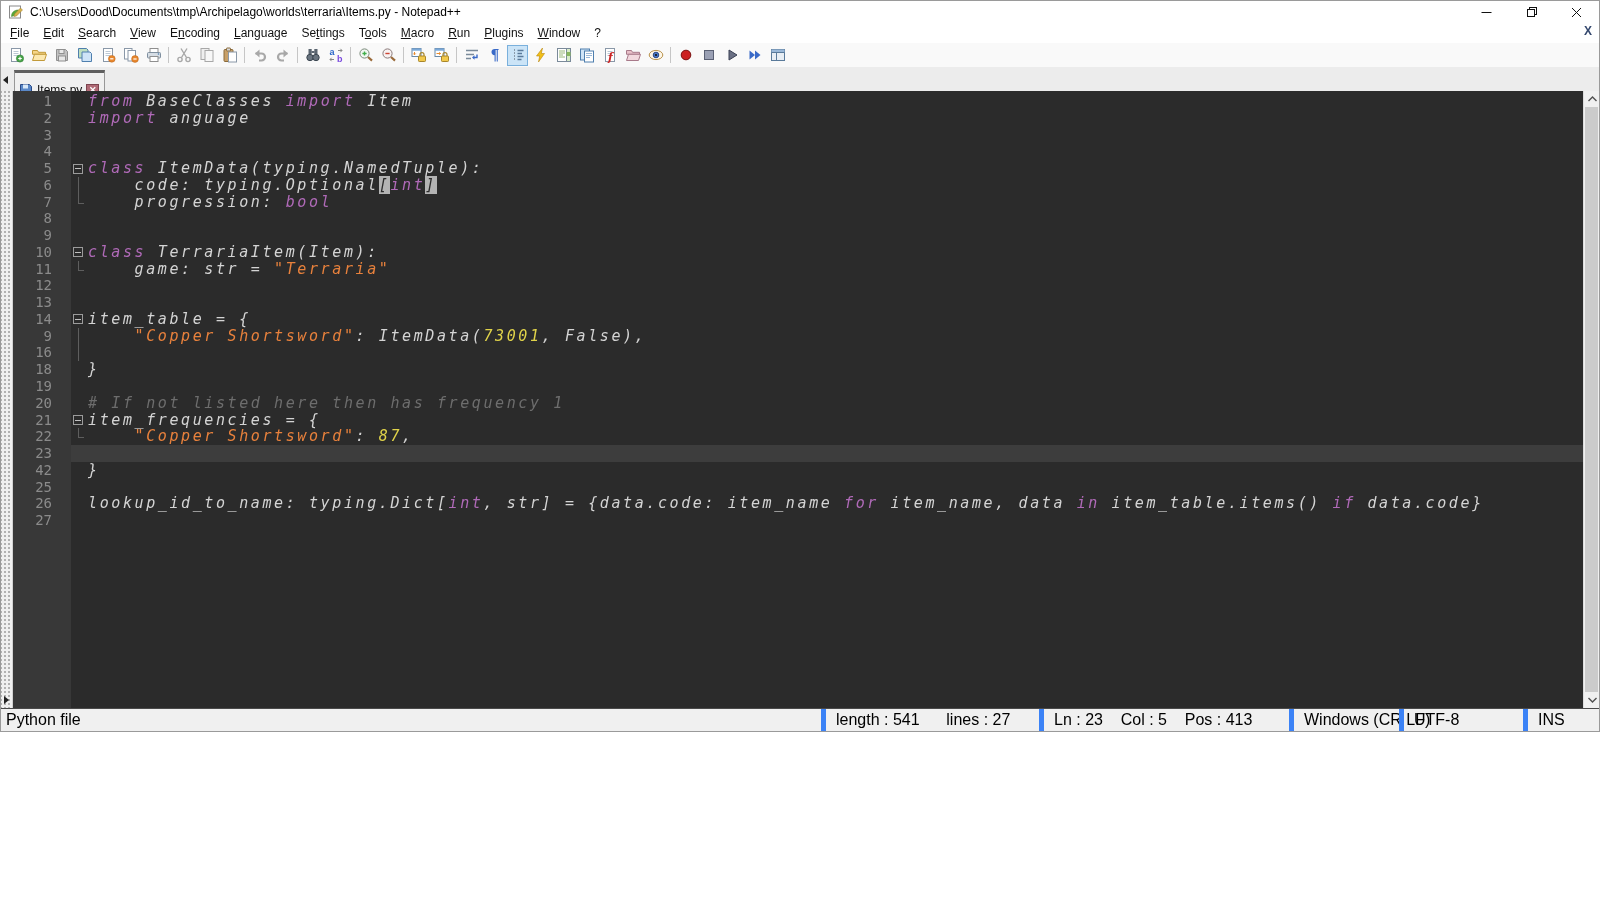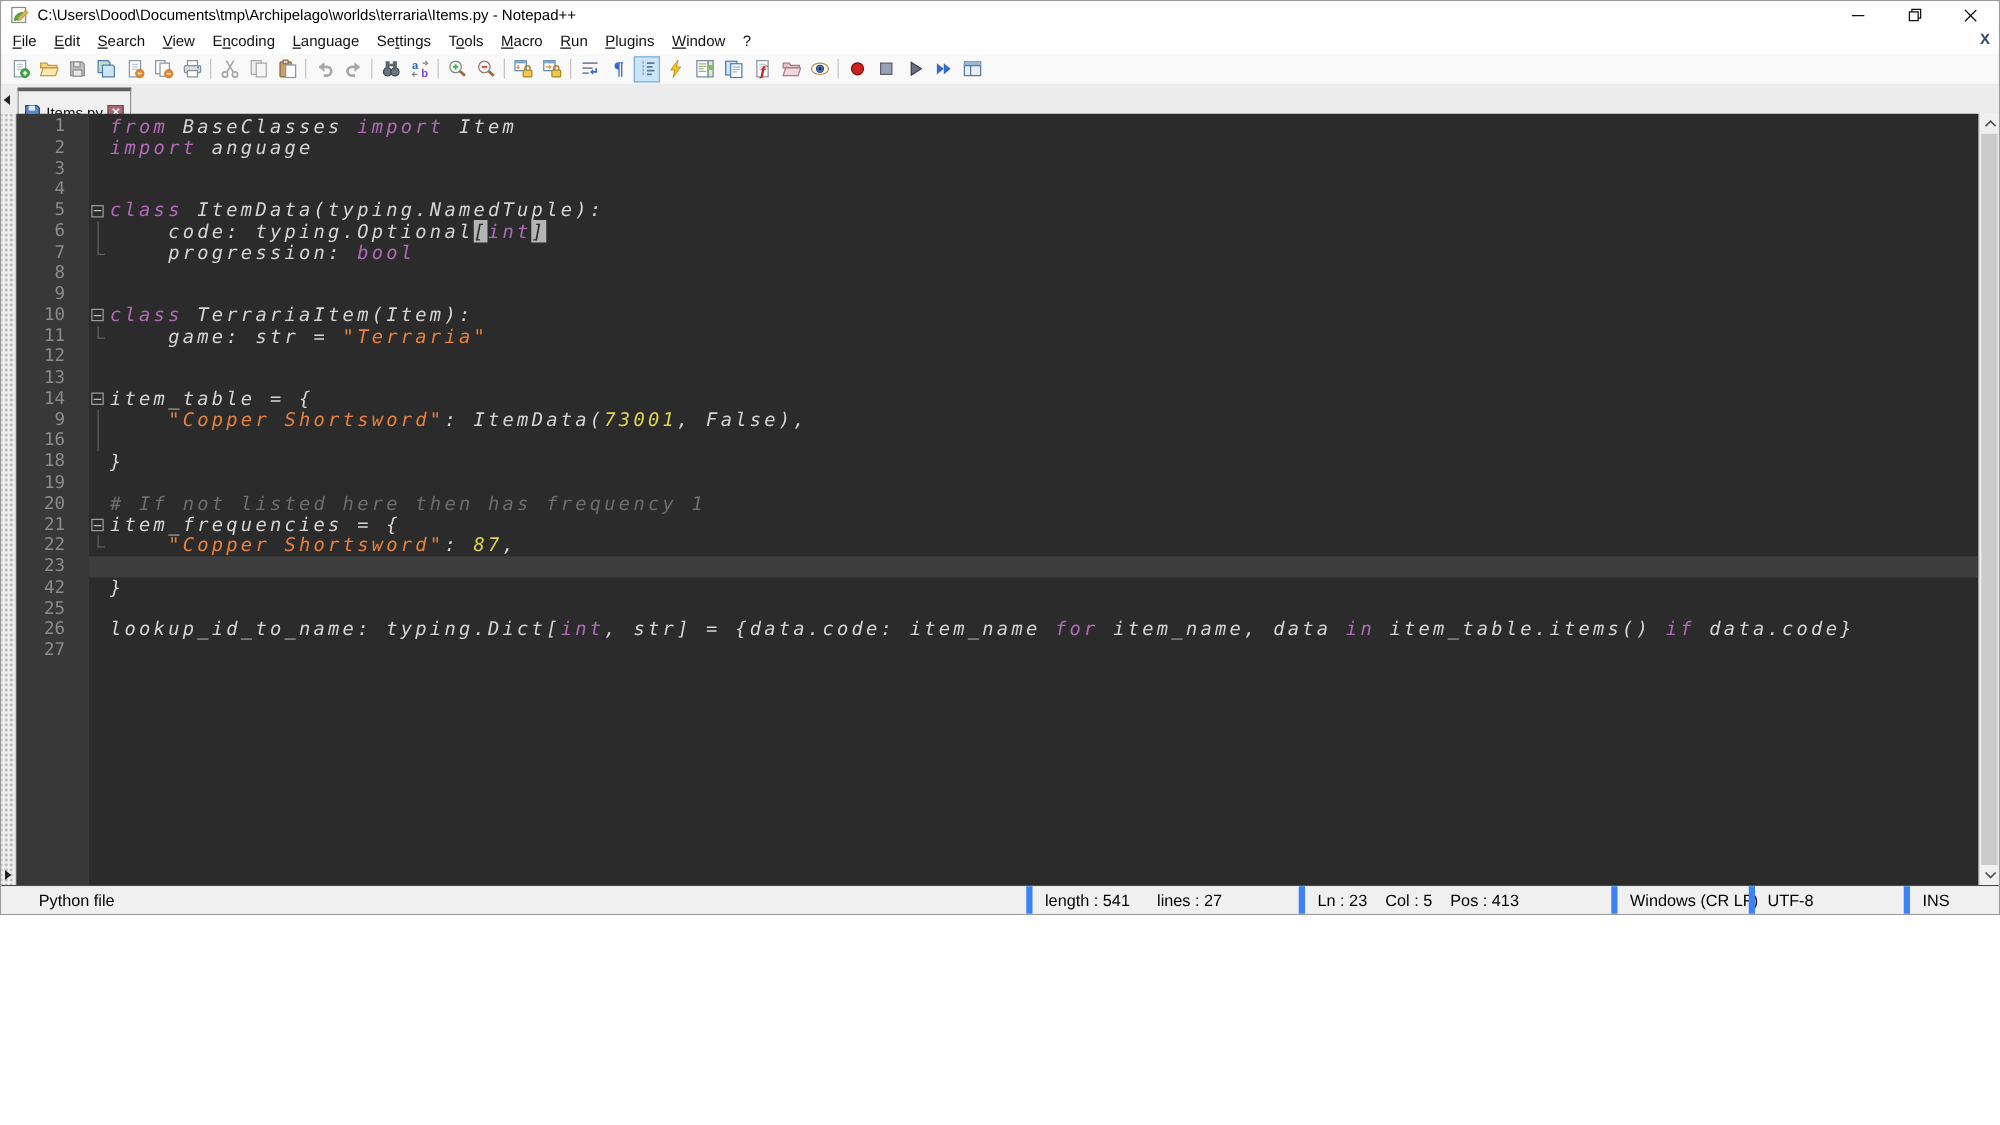--- a/index.html
+++ b/index.html
@@ -74,7 +74,7 @@
   .vs-thumb { position:absolute; left:1px; right:1px; top:16px; bottom:16px; background:#cbcbcb; }
 
   
-  .statusbar { height:22px; flex:none; background:#f0f0f0; display:flex; align-items:stretch; font-size:13px; color:#000;padding-left:25px; }
+  .statusbar { height:22px; flex:none; background:#f0f0f0; display:flex; align-items:stretch; font-size:16px; color:#000; }
   .ss { display:flex; align-items:center; padding-left:10px; white-space:pre; border-left:5px solid #3b82f6; }
   .ss:first-child { border-left:none; flex:1; padding-left:5px; }
   .w-len { width:218px; } .w-pos { width:250px; } .w-eol { width:110px; } .w-enc { width:124px; } .w-ins { width:76px; }

